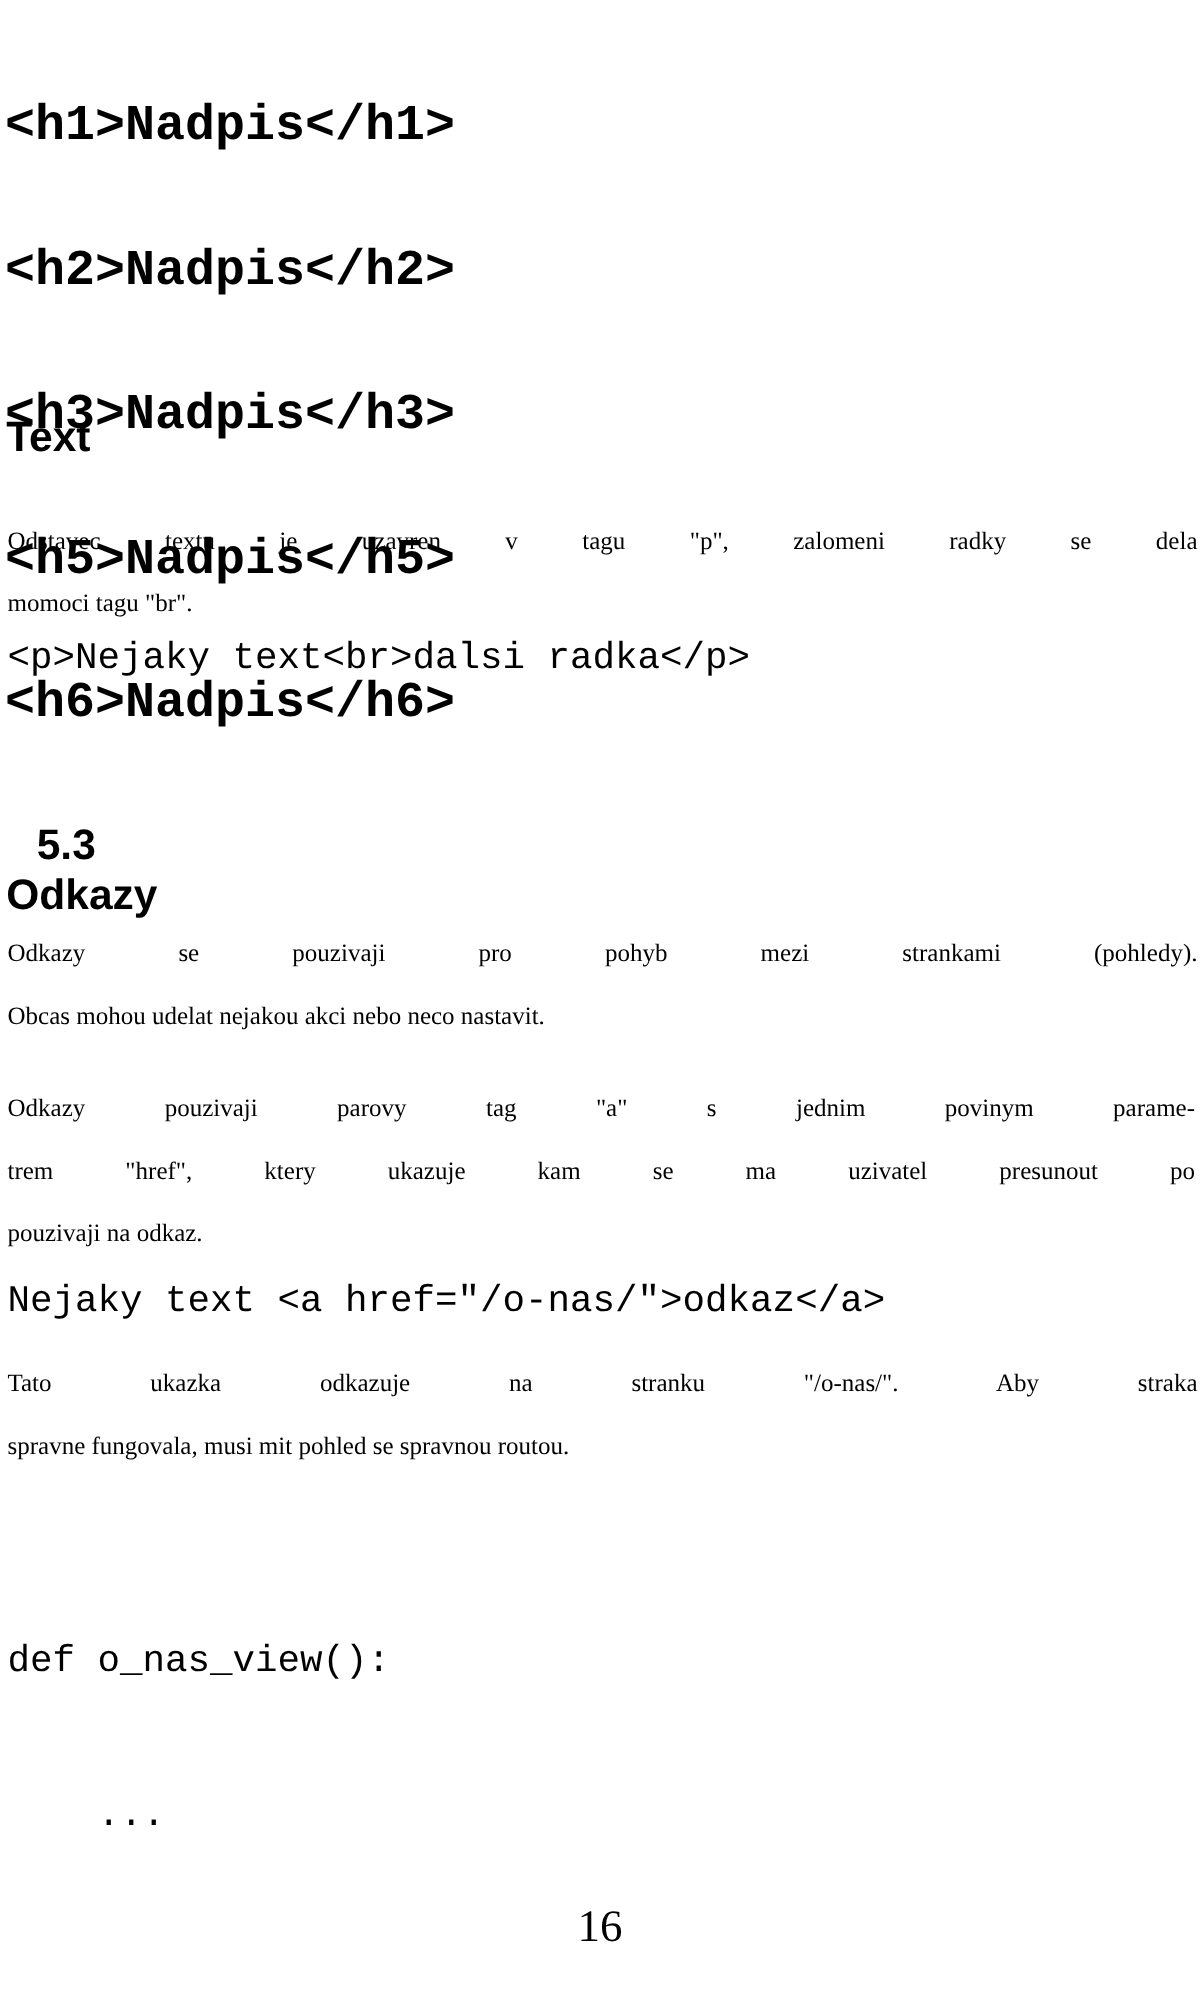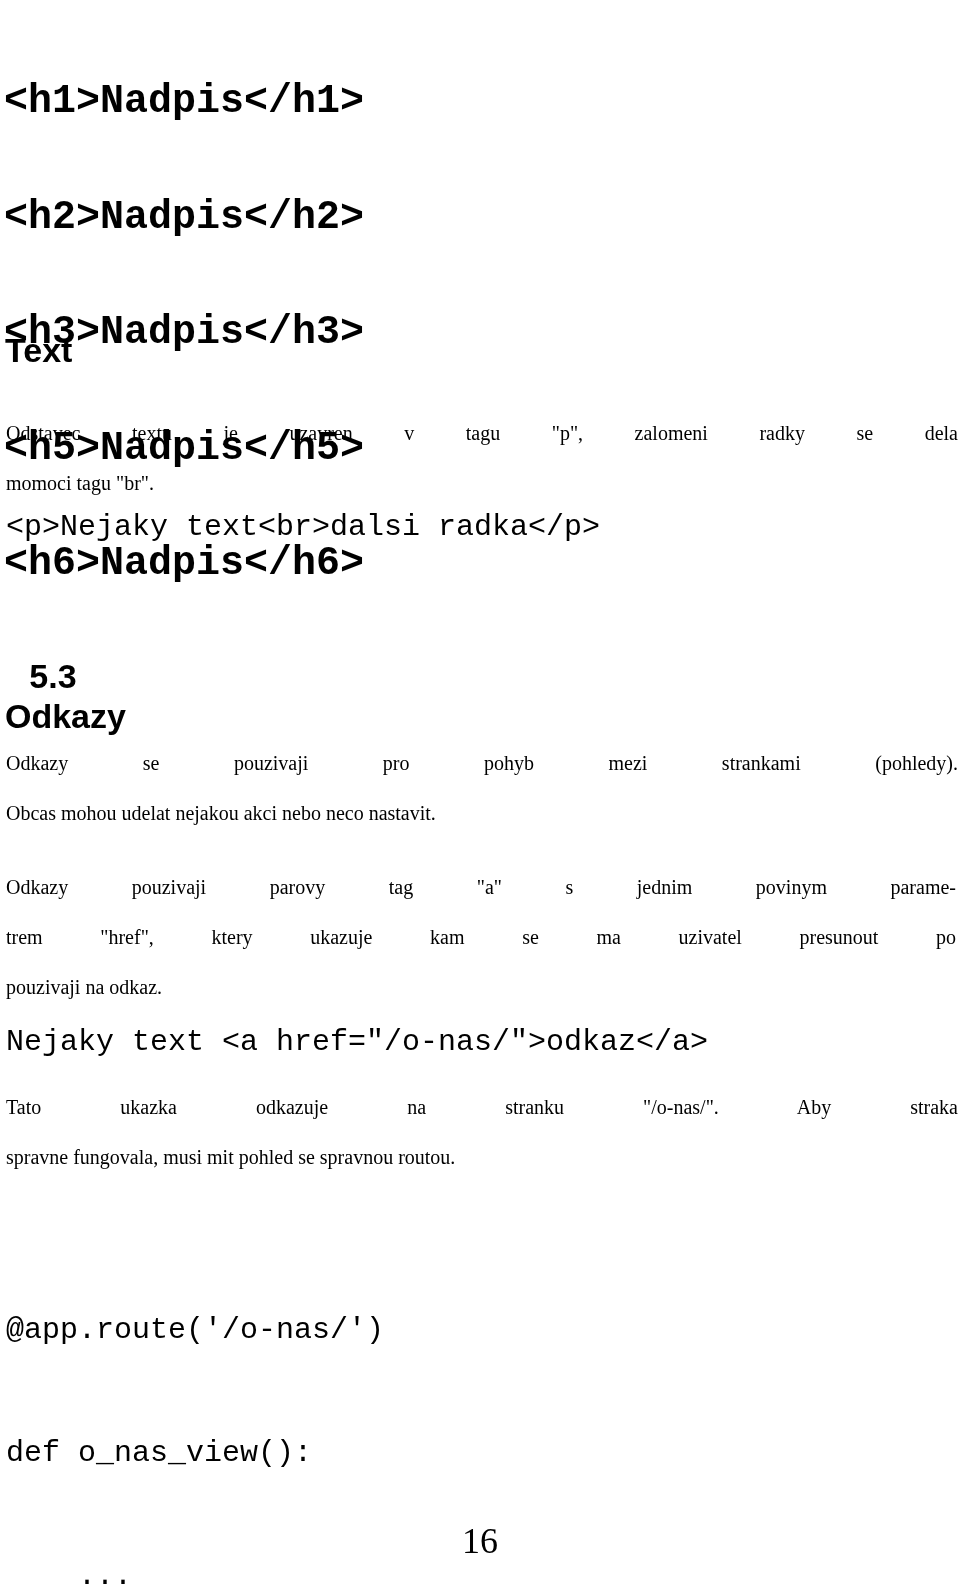--- a/index.html
+++ b/index.html
@@ -201,7 +201,6 @@
     </div>
 
     <div class="code-block code-plain code-route">
-      <div>@app.route('/o-nas/')</div>
       <div>def o_nas_view():</div>
       <div>    ...</div>
     </div>

